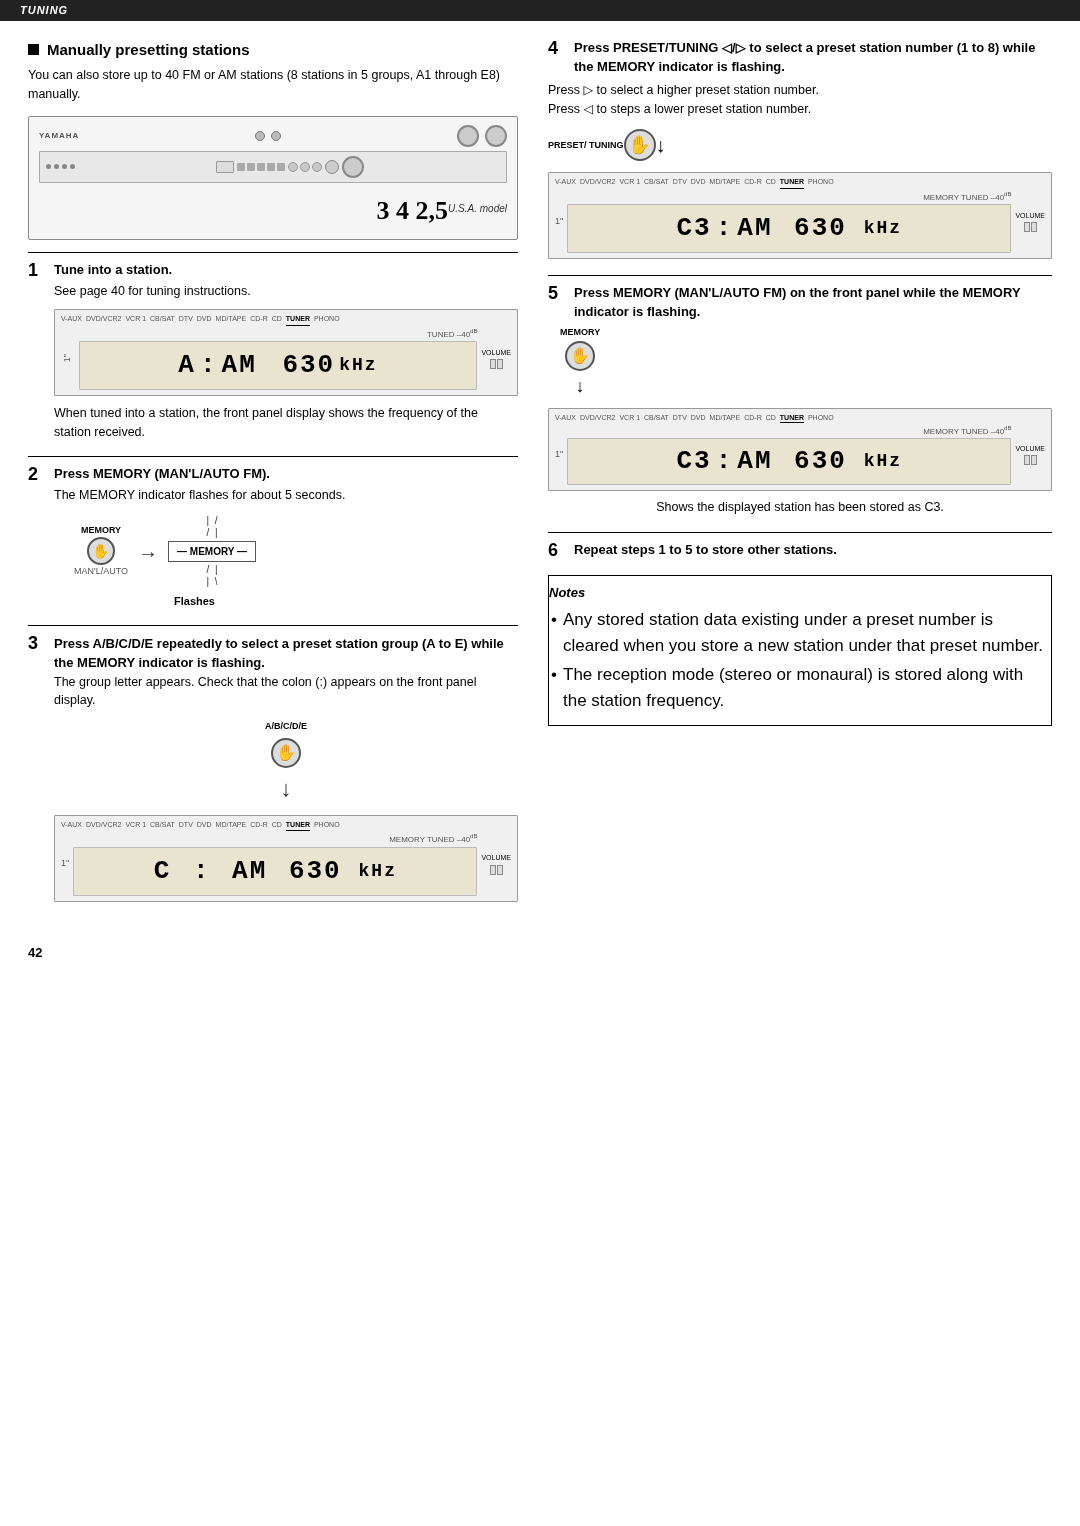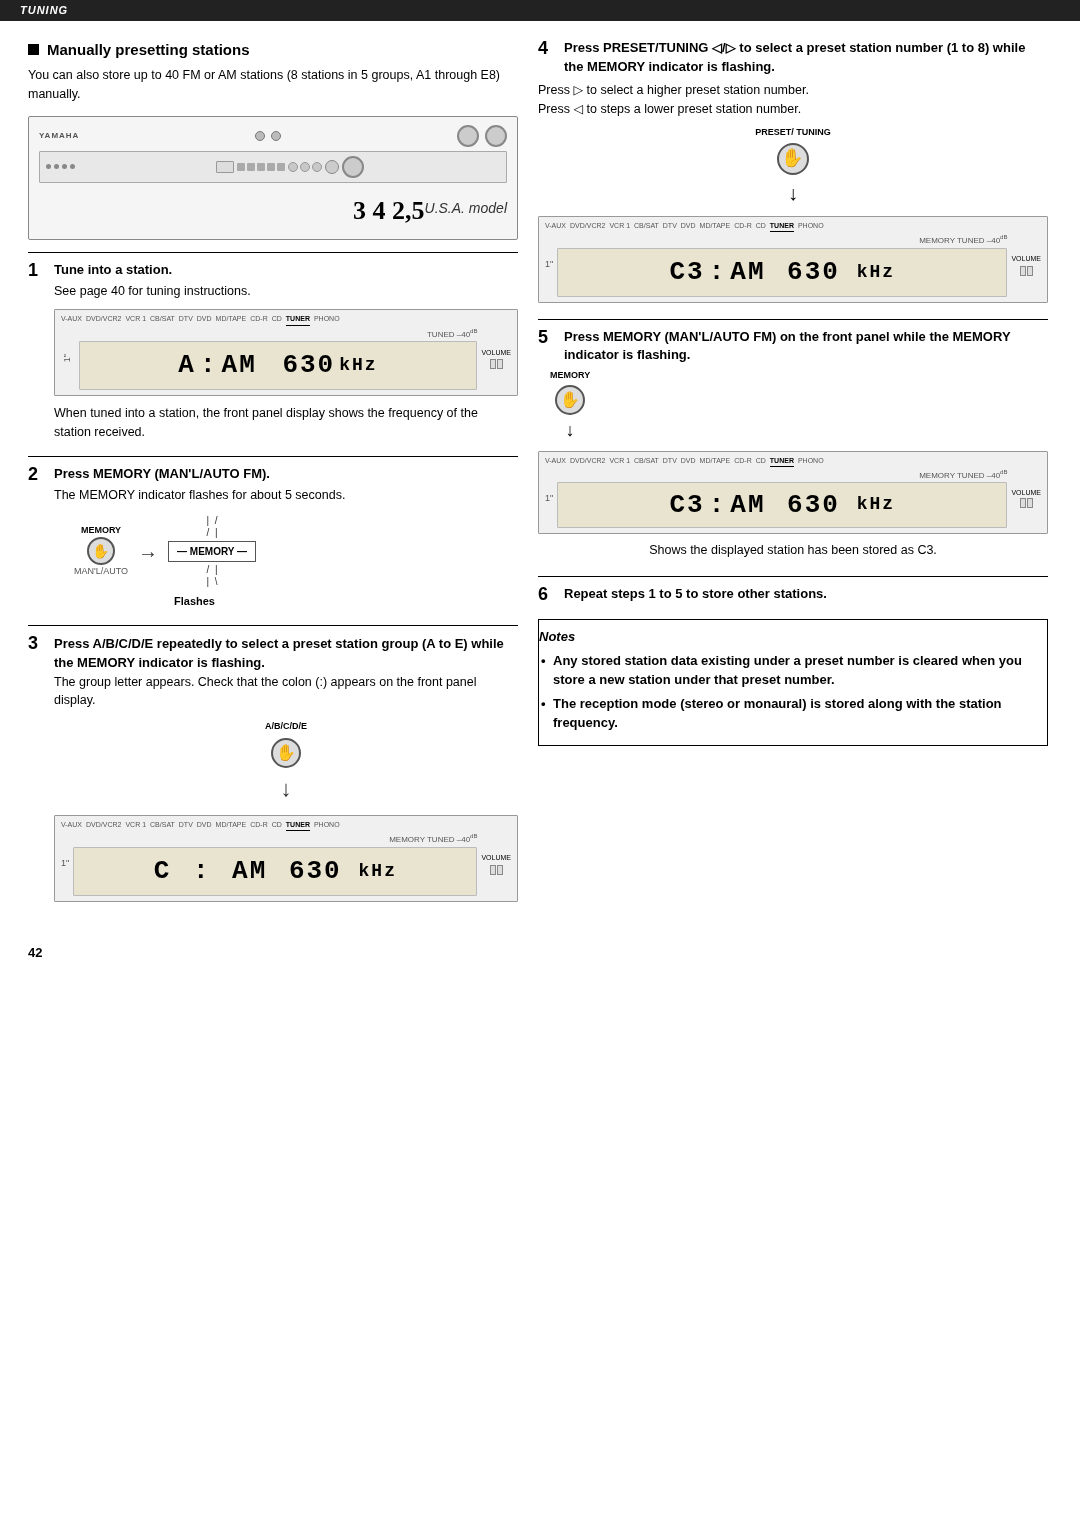--- a/index.html
+++ b/index.html
@@ -30,7 +30,7 @@
     .content {
       display: flex;
       padding: 18px 28px 18px 28px;
-      gap: 20px;
+      gap: 30px;
     }
     .left-col {
       flex: 1 1 460px;

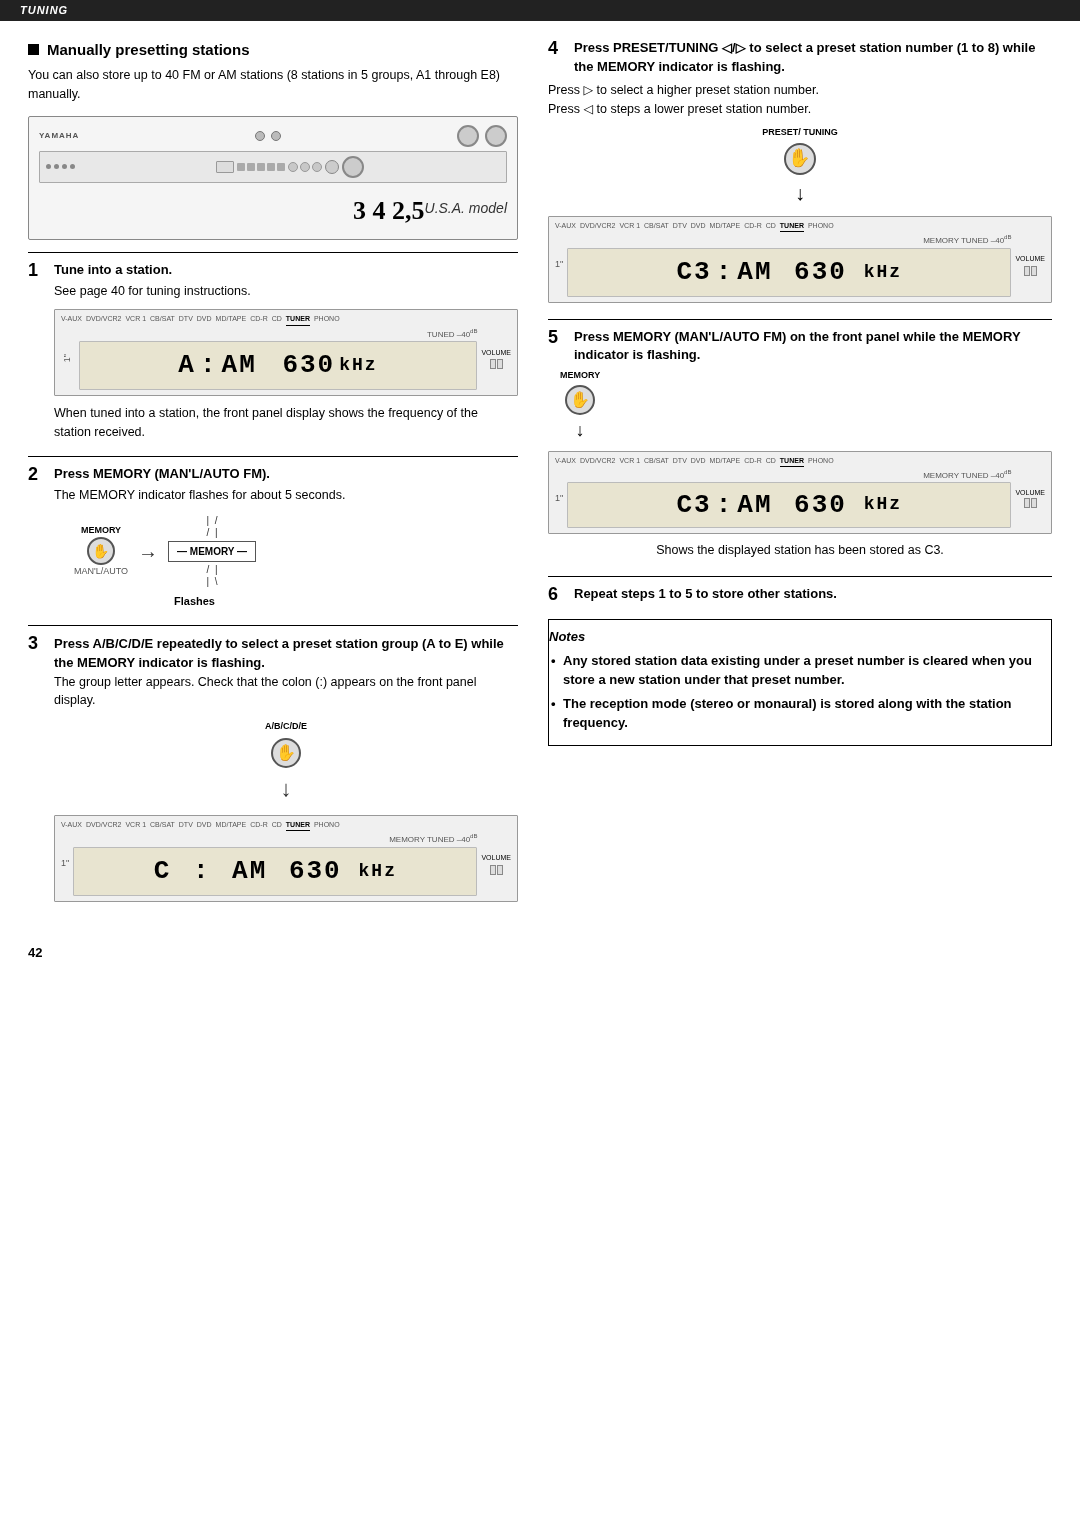--- a/index.html
+++ b/index.html
@@ -531,7 +531,7 @@
           <p>Press ▷ to select a higher preset station number.</p>
           <p>Press ◁ to steps a lower preset station number.</p>
 
-          <div style="display:flex;flex-direction:column;align-items:center;margin:8px 0;">
+          <div style="display:flex;flex-direction:row;align-items:center;margin:8px 0;">
             <span style="font-size:9px;font-weight:bold;text-align:center;">PRESET/ TUNING</span>
             <div style="width:32px;height:32px;background:#ddd;border:2px solid #555;border-radius:50%;display:flex;align-items:center;justify-content:center;font-size:18px;margin:3px 0;">✋</div>
             <span style="font-size:20px;">↓</span>

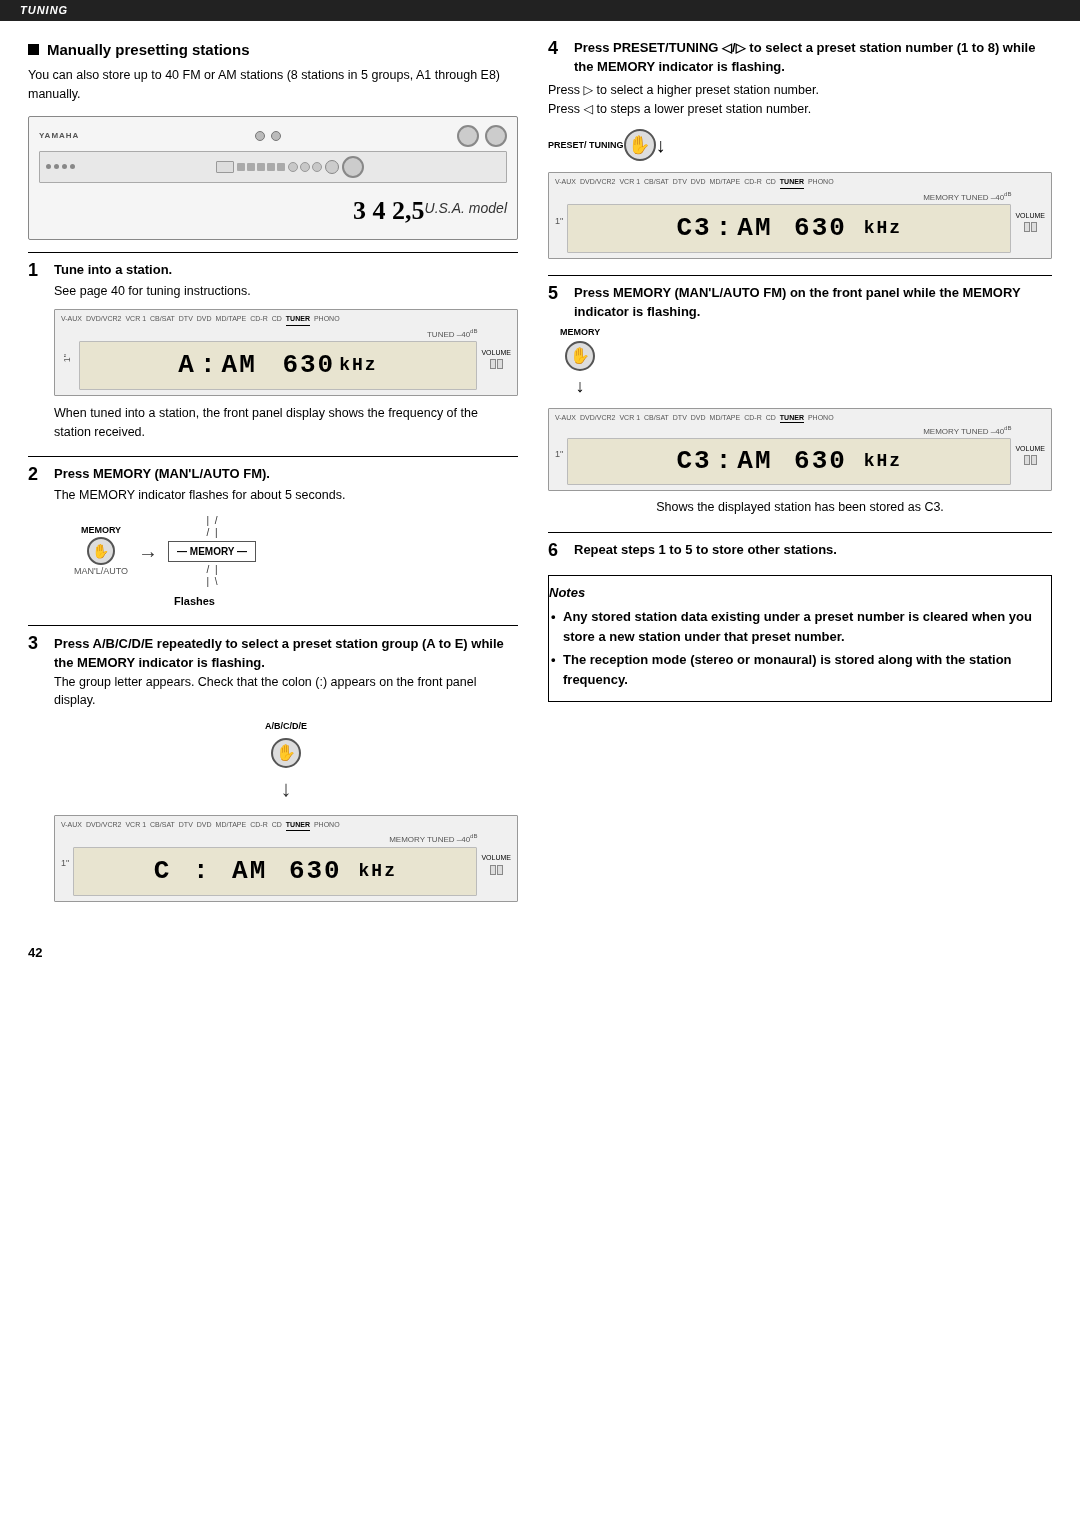--- a/index.html
+++ b/index.html
@@ -121,7 +121,7 @@
       font-family: 'Times New Roman', serif;
     }
     .us-model {
-      font-size: 14px;
+      font-size: 10px;
       text-align: right;
       color: #333;
       font-style: italic;

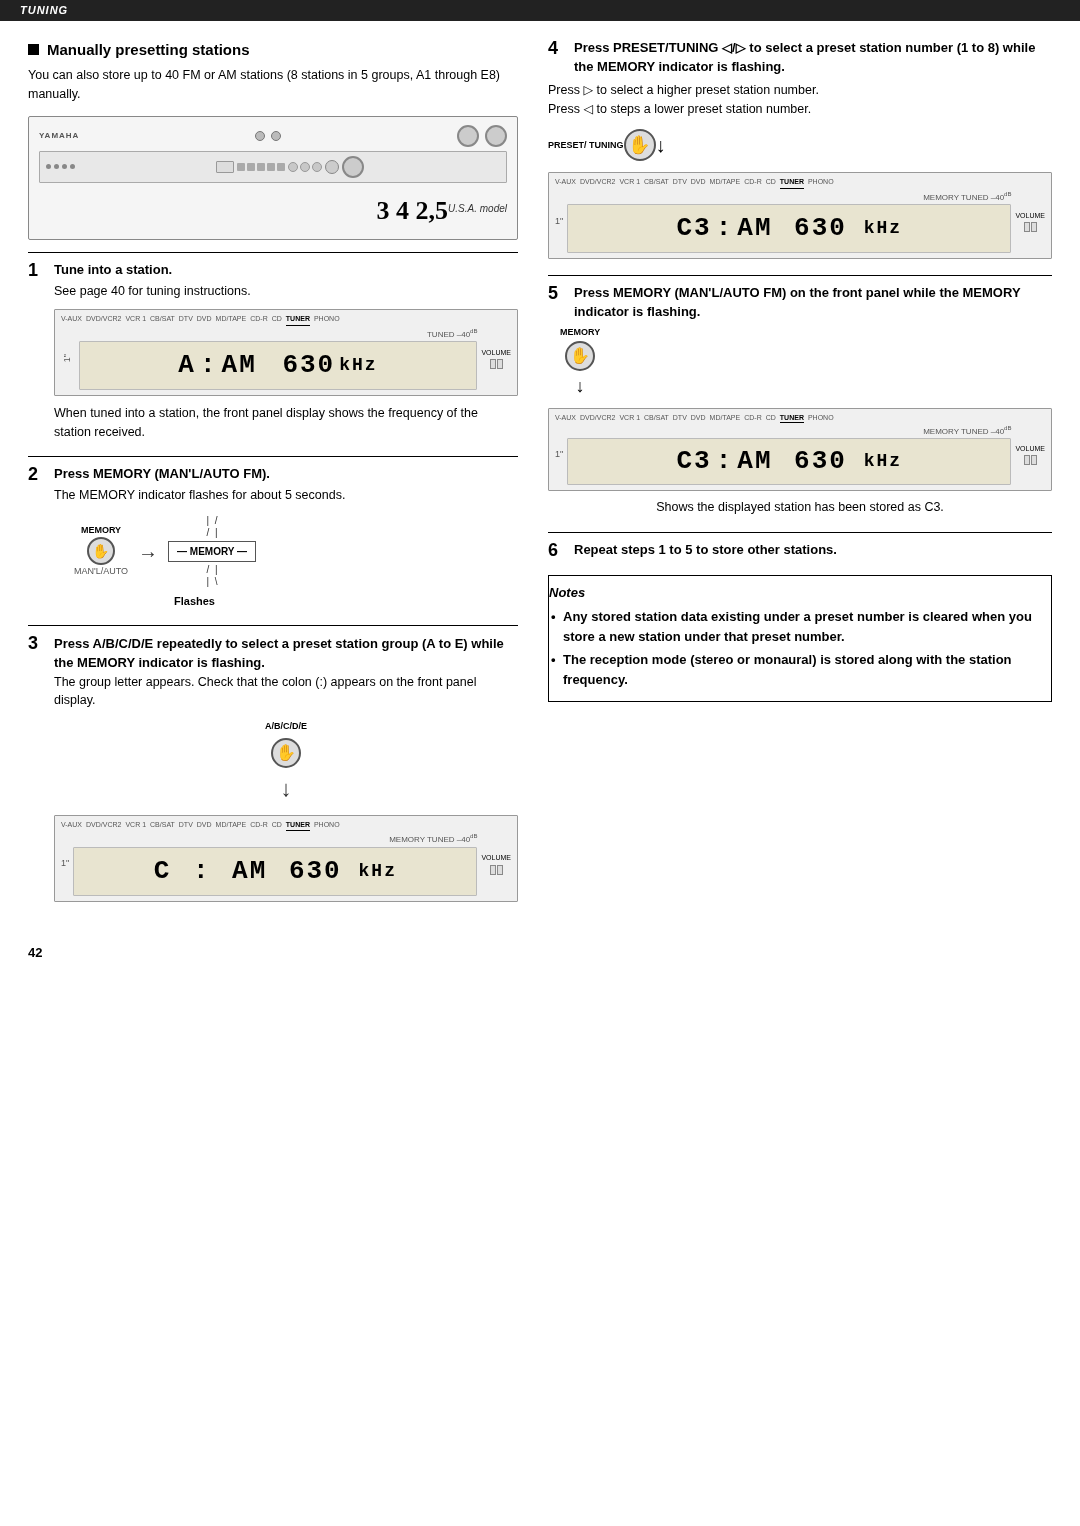--- a/index.html
+++ b/index.html
@@ -291,12 +291,11 @@
       margin-bottom: 5px;
     }
     .note-item {
-      font-size: 13px;
+      font-size: 17px;
       line-height: 1.5;
       padding-left: 14px;
       position: relative;
       margin-bottom: 4px;
-      font-weight: bold;
     }
     .note-item::before {
       content: '•';

